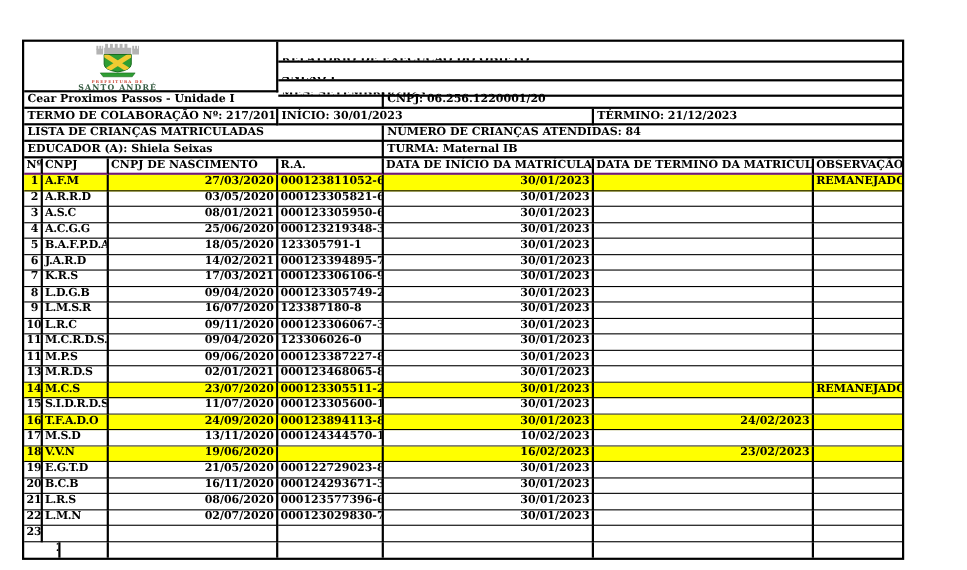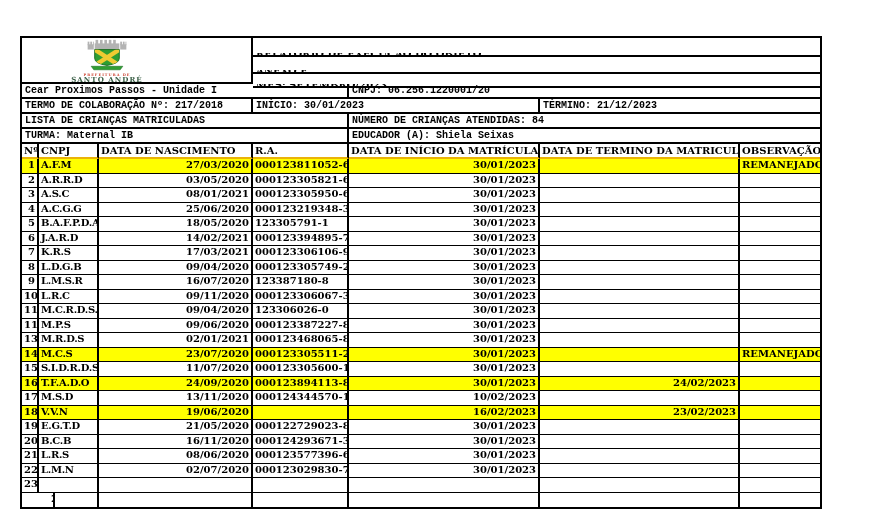--- a/index.html
+++ b/index.html
@@ -16,7 +16,7 @@
   .logo-wrap { position: absolute; left: 30px; top: 1px; }
   .hdr-top .hcell { border-bottom: 2px solid #000; display: flex; align-items: center; margin-top: 15px; }
 
-  .hrow { display: grid; height: 15px; font-family: Liberation Mono, monospace; }
+  .hrow { display: grid; height: 15px; }
   .hrow > .cell { border-right: 2px solid #000; border-bottom: 2px solid #000; display: flex; align-items: center; }
   .hrow > .cell:last-child { border-right: none; }
   .cols-2 { grid-template-columns: 327px 1fr; }

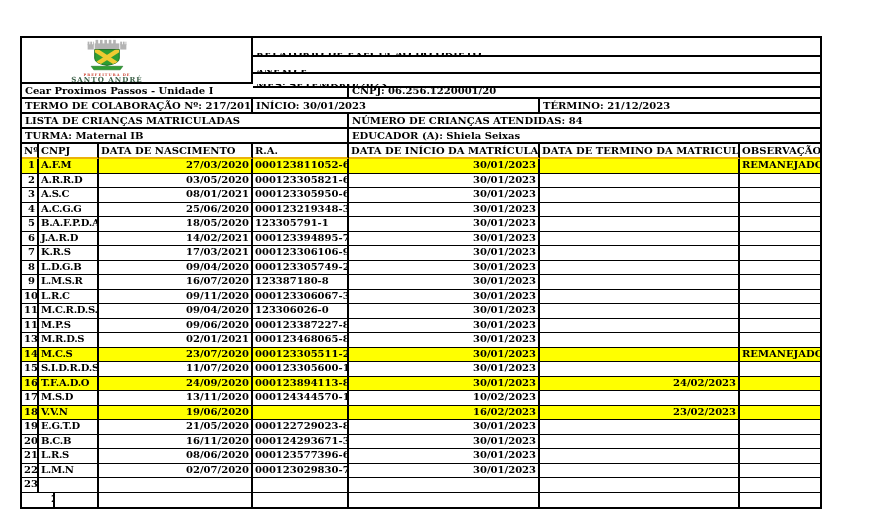--- a/index.html
+++ b/index.html
@@ -101,8 +101,8 @@
     </div>
 
     <div class="hrow cols-2">
+      <div class="cell">EDUCADOR (A): Shiela Seixas</div>
       <div class="cell">TURMA: Maternal IB</div>
-      <div class="cell">EDUCADOR (A): Shiela Seixas</div>
     </div>
 
     <div class="thead gridcols">

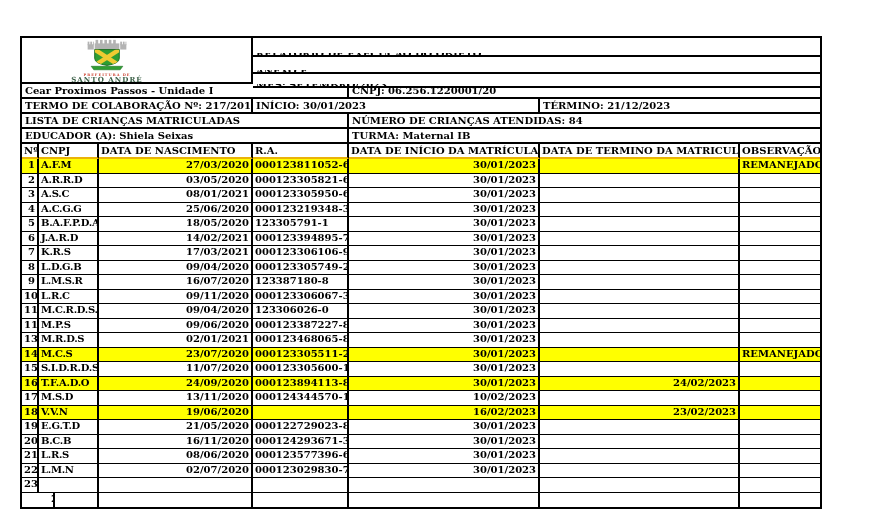--- a/index.html
+++ b/index.html
@@ -24,7 +24,7 @@
 
   .gridcols { grid-template-columns: 17px 60px 154px 96px 191px 200px 1fr; }
   .thead { display: grid; height: 15px; }
-  .thead > .cell { border-right: 2px solid #000; border-bottom: 2px solid #eab308; padding: 1px 2px; }
+  .thead > .cell { border-right: 2px solid #000; border-bottom: 2px solid #701a75; padding: 1px 2px; }
   .thead > .cell:last-child { border-right: none; }
 
   .trow { display: grid; height: 14.5px; }

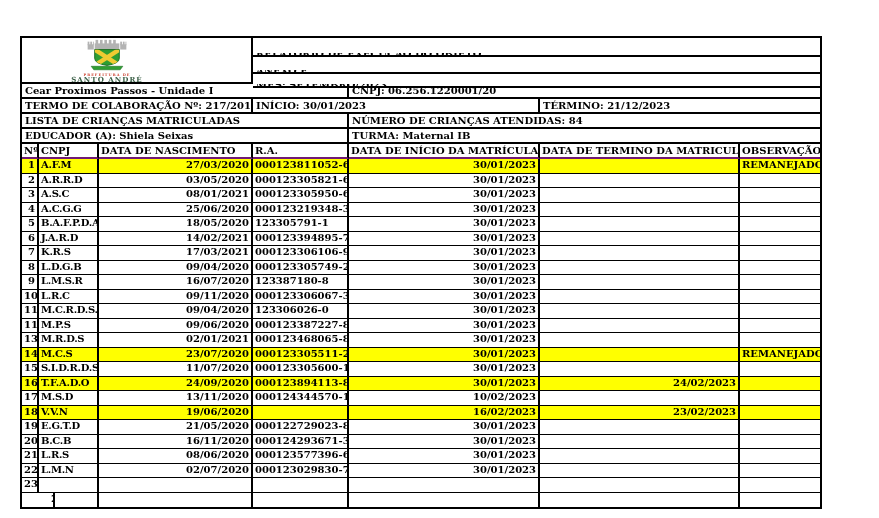--- a/index.html
+++ b/index.html
@@ -108,7 +108,7 @@
     <div class="thead gridcols">
       <div class="cell">Nº</div>
       <div class="cell">CNPJ</div>
-      <div class="cell">DATA DE NASCIMENTO</div>
+      <div class="cell">CNPJ DE NASCIMENTO</div>
       <div class="cell">R.A.</div>
       <div class="cell">DATA DE INÍCIO DA MATRÍCULA</div>
       <div class="cell">DATA DE TERMINO DA MATRICULA</div>

